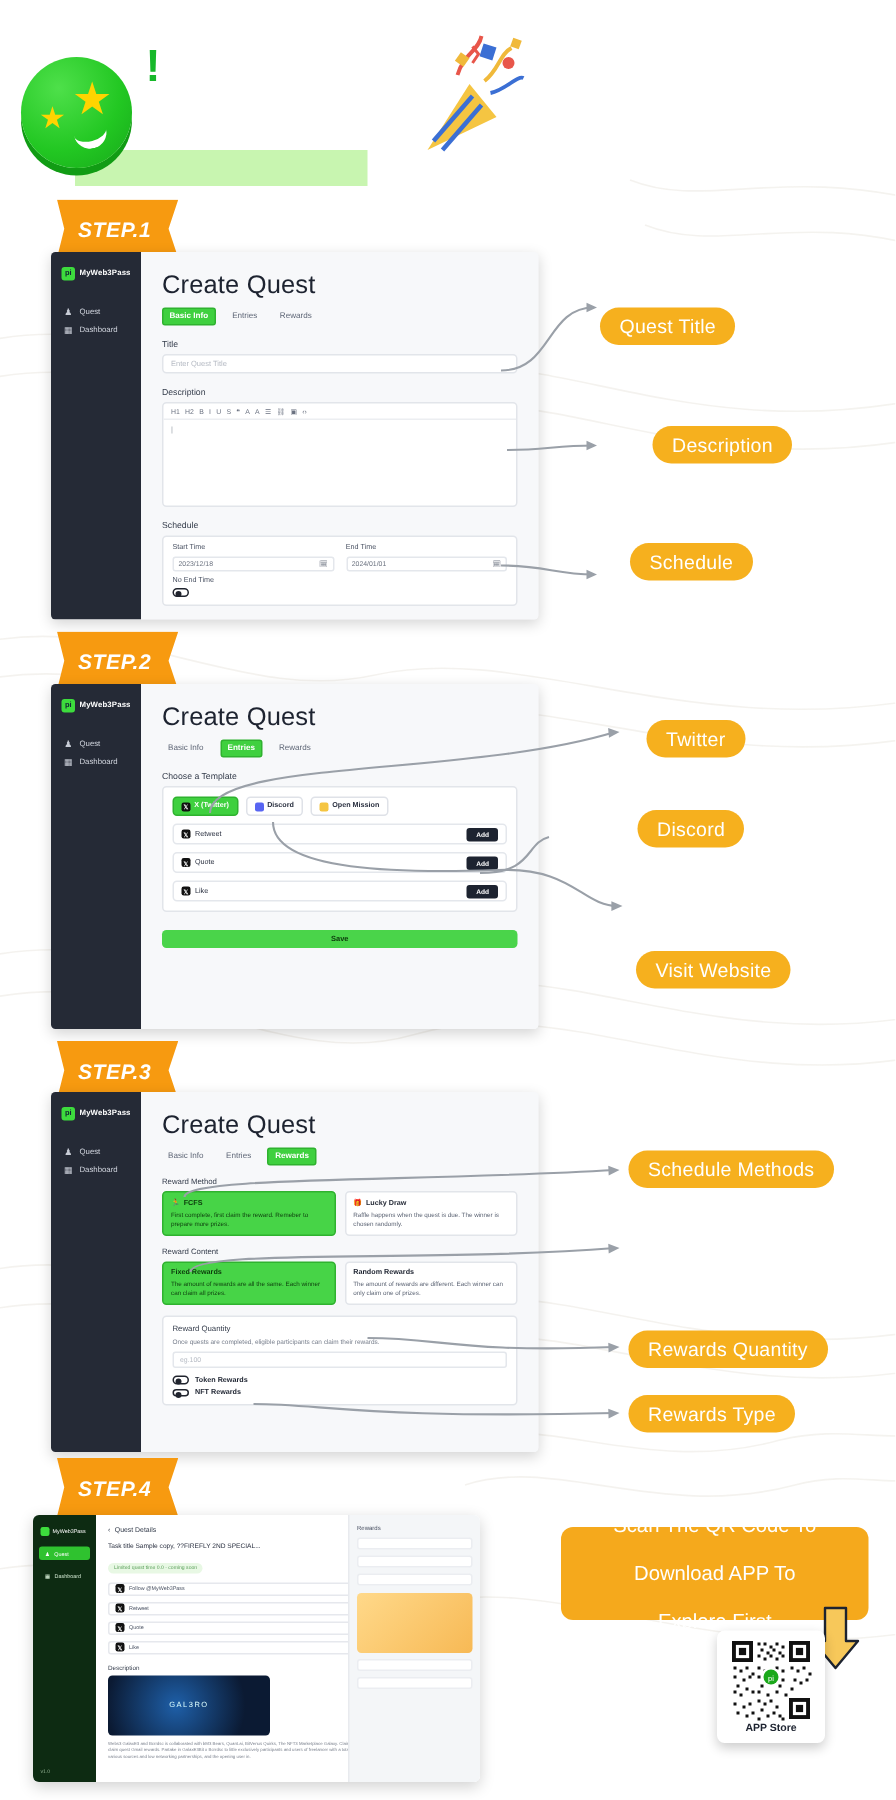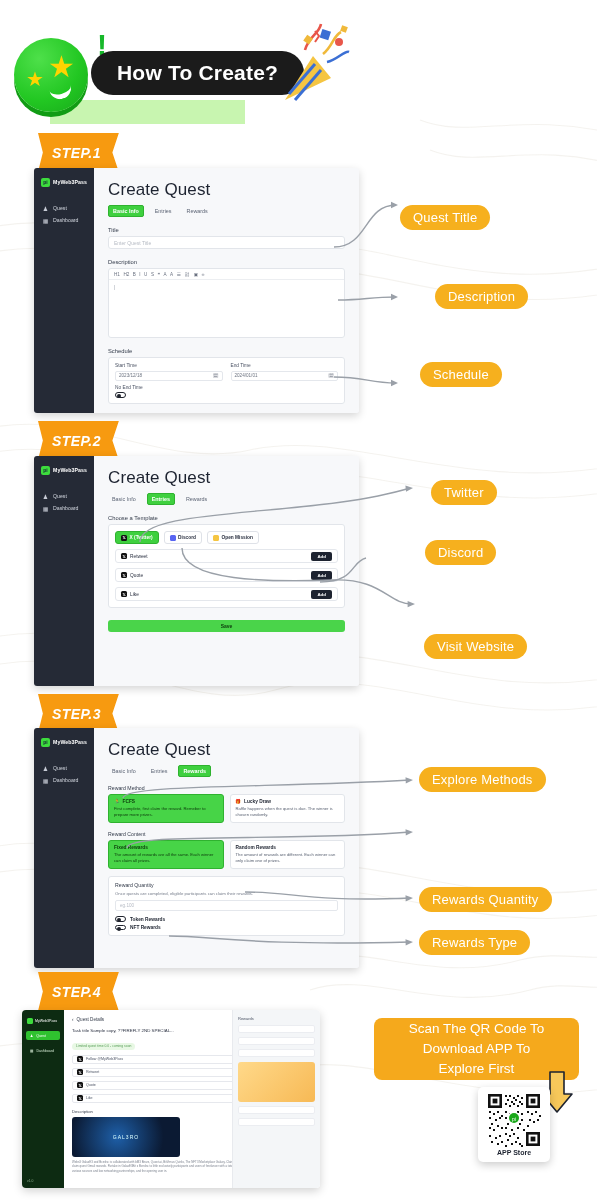--- a/index.html
+++ b/index.html
@@ -236,9 +236,6 @@
   </div>
   <div class="excl">!</div>
 
-  <div class="title-pill">
-    <span>How To Create?</span>
-  </div>
 
   <svg class="confetti" viewBox="0 0 80 85">
     <path d="M10,80 L38,36 L56,58 Z" fill="#f5c542"></path>

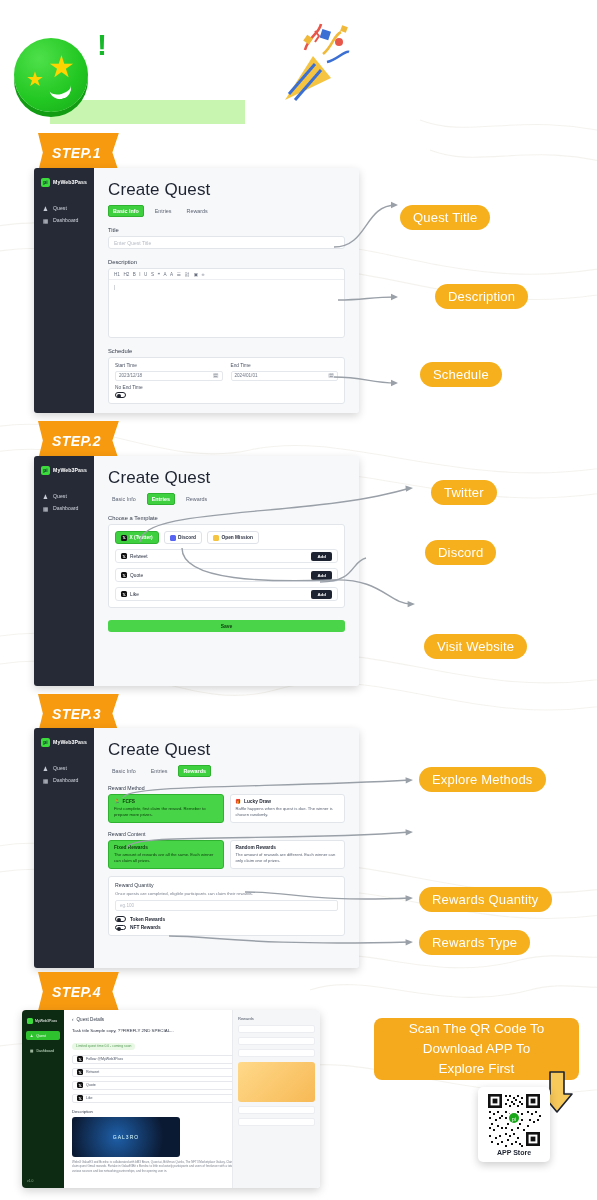--- a/index.html
+++ b/index.html
@@ -519,7 +519,7 @@
   </svg>
 
   <div class="callout" style="left:419px; top:767px;">
-    <span>Explore Methods</span>
+    <span>Schedule Methods</span>
   </div>
   <div class="callout" style="left:419px; top:887px;">
     <span>Rewards Quantity</span>

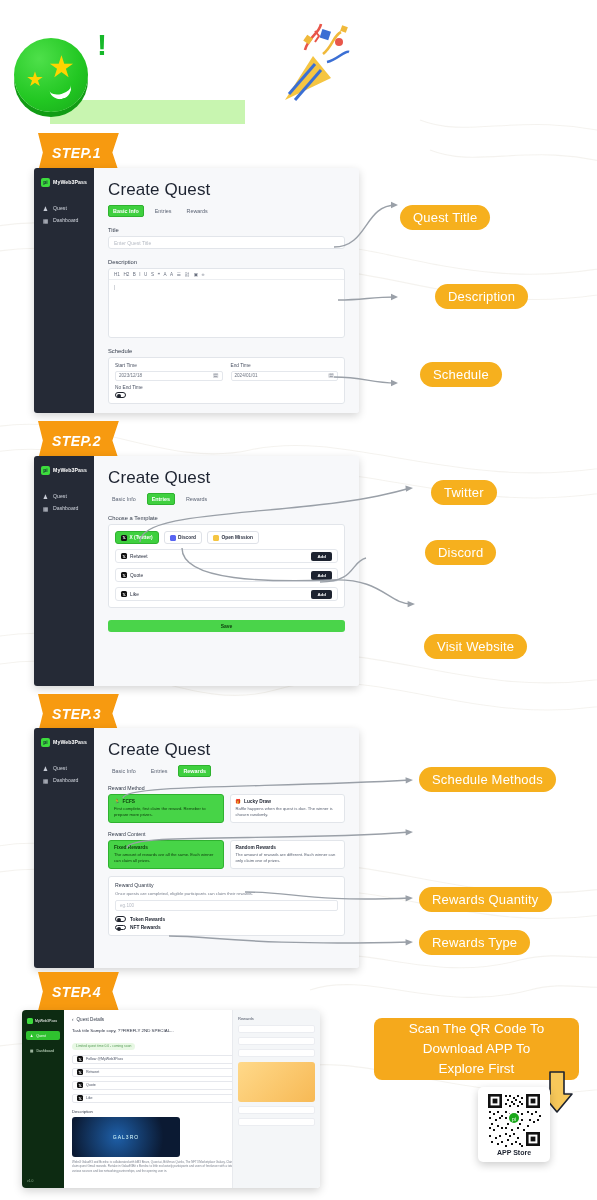--- a/index.html
+++ b/index.html
@@ -192,7 +192,7 @@
   .qr-callout {
     position:absolute; left:374px; top:1018px; width:205px; height:62px;
     background:#f5a91c; border-radius:8px; display:flex; flex-direction:column;
-    align-items:center; justify-content:center; gap:2px; padding:4px;
+    align-items:center; justify-content:center; gap:14px; padding:4px;
   }
   .qr-callout span { color:#fff; font-size:13.5px; line-height:1.35; text-align:center; }
   .arrow-down { position:absolute; left:540px; top:1070px; width:34px; height:44px; }

